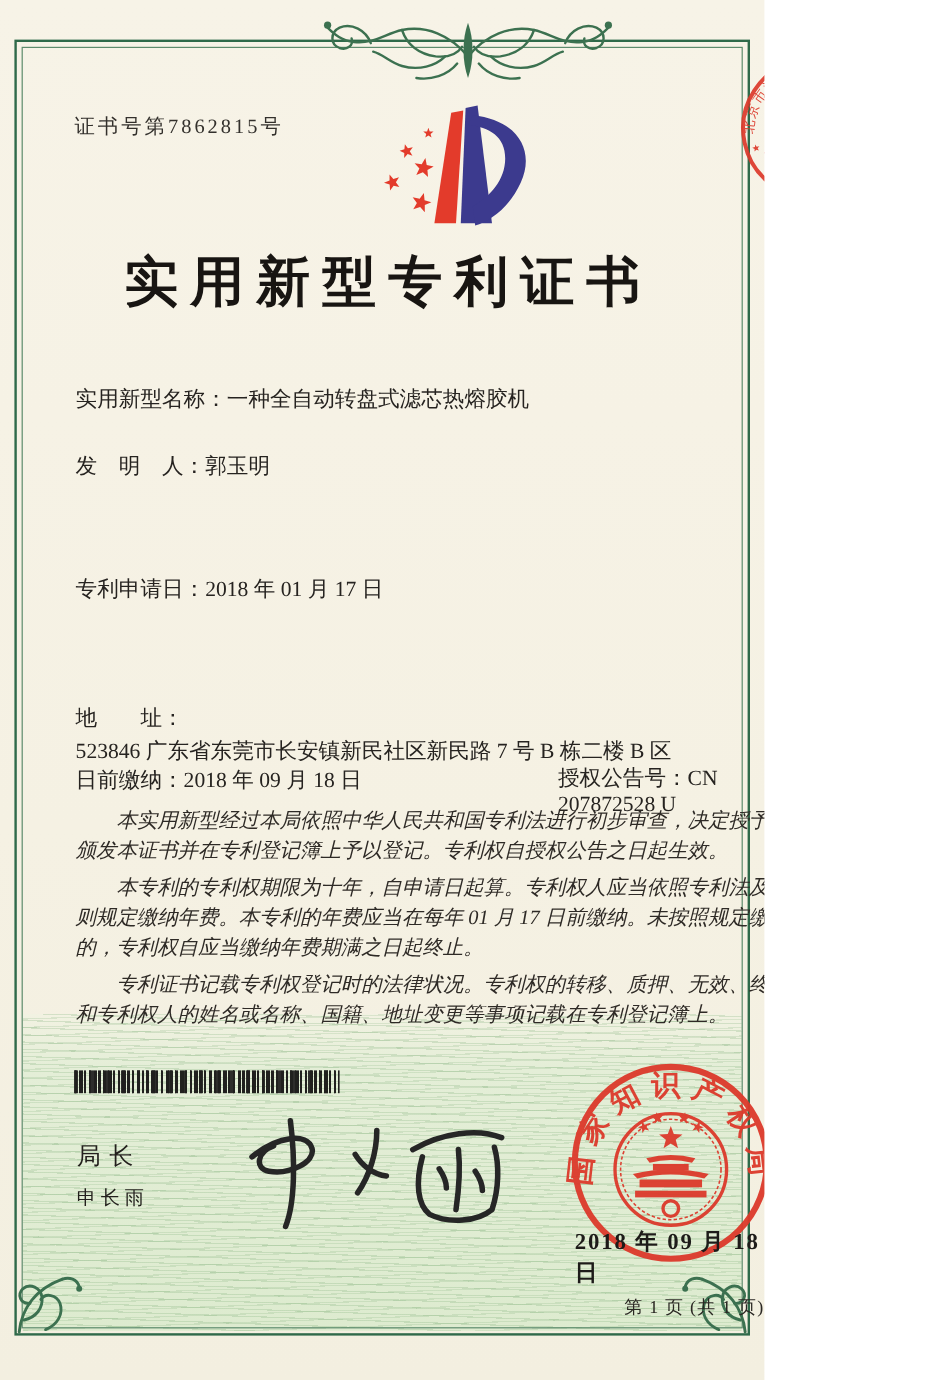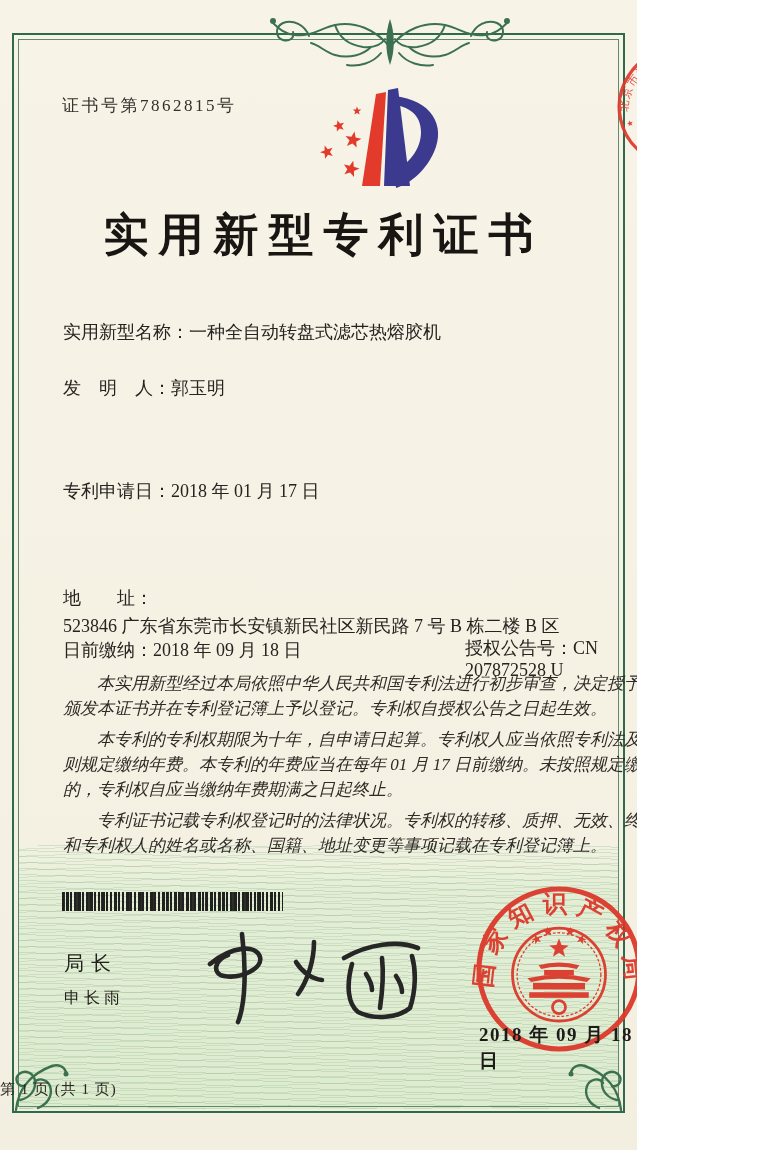--- a/index.html
+++ b/index.html
@@ -50,7 +50,7 @@
   .signature{position:absolute;left:192px;top:924px;width:240px;height:105px;}
   .seal{position:absolute;left:466px;top:876px;width:186px;height:186px;opacity:.95;}
   .seal-date{position:absolute;left:479px;top:1022px;font-size:19px;letter-spacing:1.5px;color:#1d1b19;font-weight:600;}
-  .footer{position:absolute;left:0;right:0;top:1080px;text-align:left;font-size:15px;letter-spacing:1px;color:#2b2824;}
+  .footer{position:absolute;left:0;right:0;top:1080px;text-align:right;font-size:15px;letter-spacing:1px;color:#2b2824;}
   svg text{font-family:"Liberation Serif","DejaVu Serif",serif;}
 </style>
 </head>

